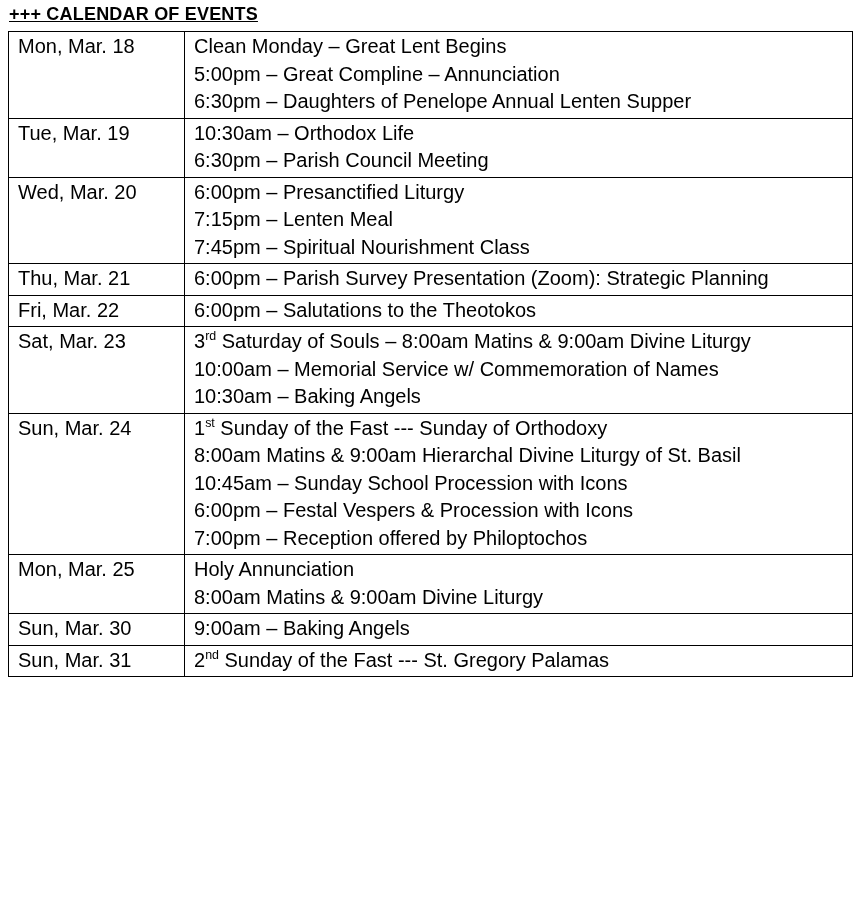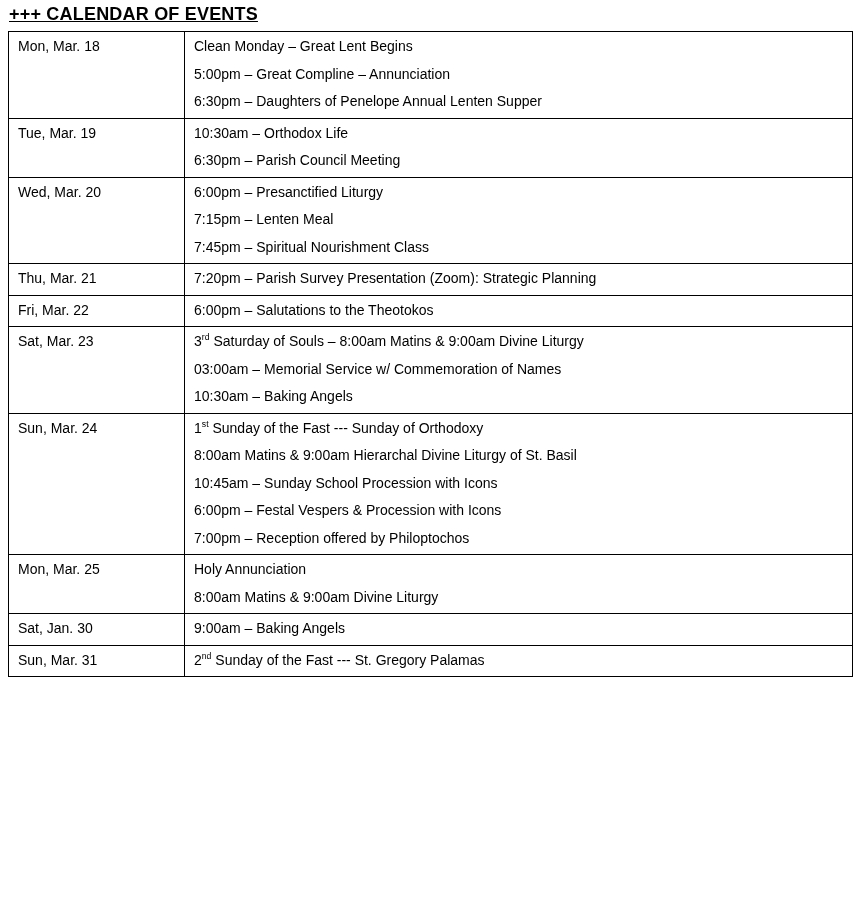--- a/index.html
+++ b/index.html
@@ -32,7 +32,7 @@
     border: 1.5px solid #000000;
     vertical-align: top;
     padding: 1px 10px 2px 9px;
-    font-size: 14px;
+    font-size: 20px;
     line-height: 27.5px;
   }
   td.date-cell {

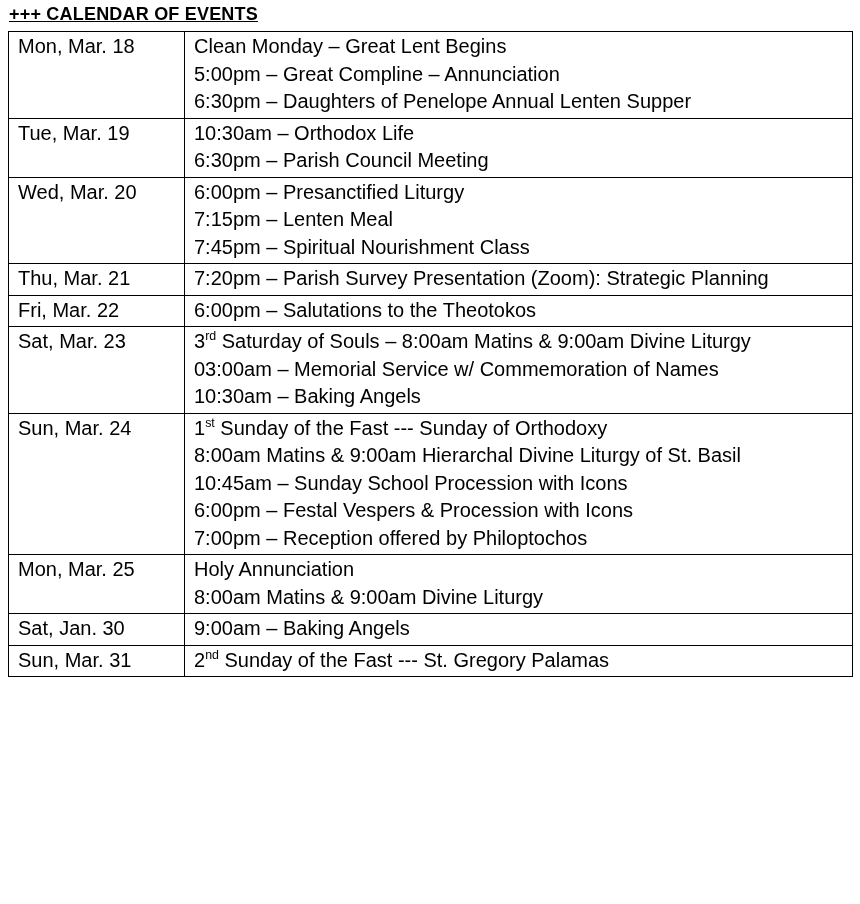--- a/index.html
+++ b/index.html
@@ -82,7 +82,7 @@
         <tr>
           <td class="date-cell">Thu, Mar. 21</td>
           <td class="events-cell">
-            <div class="event-line">7:20pm – Parish Survey Presentation (Zoom): Strategic Planning</div>
+            <div class="event-line">6:00pm – Parish Survey Presentation (Zoom): Strategic Planning</div>
           </td>
         </tr>
         <tr>

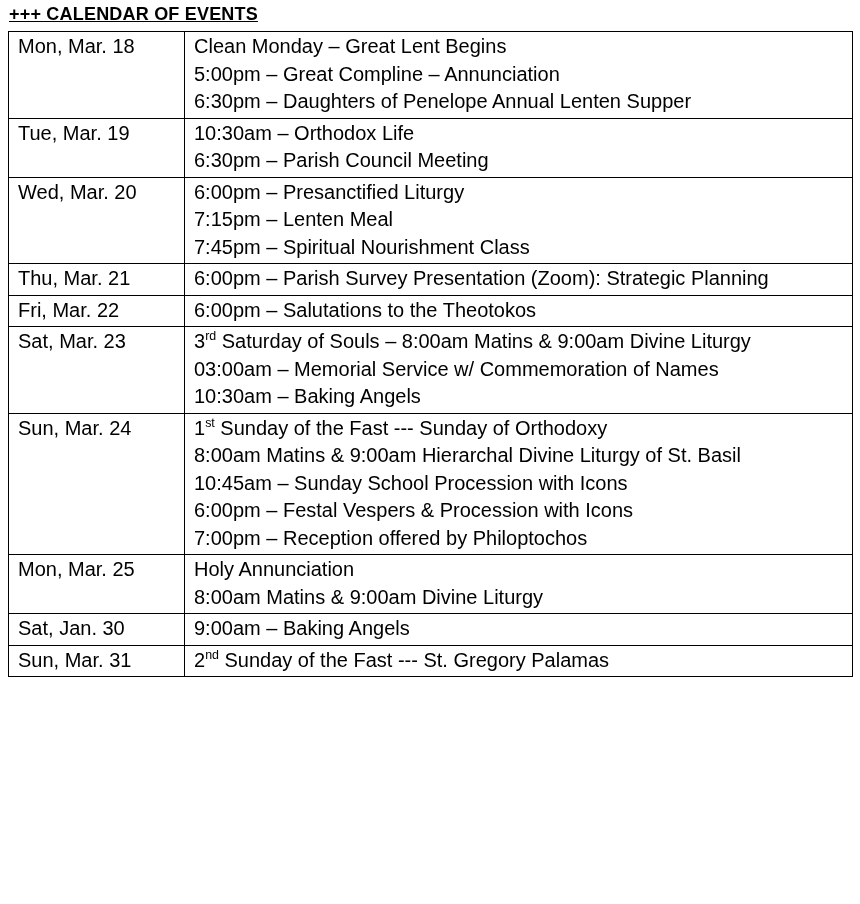--- a/index.html
+++ b/index.html
@@ -95,7 +95,7 @@
           <td class="date-cell">Sat, Mar. 23</td>
           <td class="events-cell">
             <div class="event-line">3<sup>rd</sup> Saturday of Souls – 8:00am Matins &amp; 9:00am Divine Liturgy</div>
-            <div class="event-line">03:00am – Memorial Service w/ Commemoration of Names</div>
+            <div class="event-line">10:00am – Memorial Service w/ Commemoration of Names</div>
             <div class="event-line">10:30am – Baking Angels</div>
           </td>
         </tr>

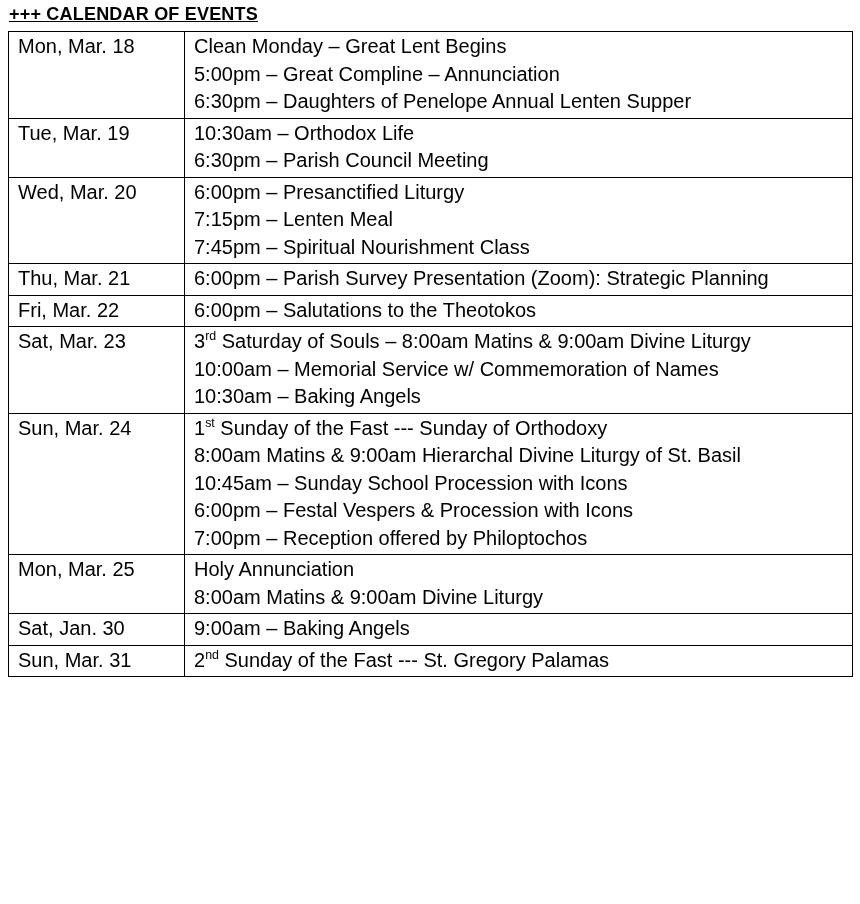--- a/index.html
+++ b/index.html
@@ -117,7 +117,7 @@
           </td>
         </tr>
         <tr>
-          <td class="date-cell">Sat, Jan. 30</td>
+          <td class="date-cell">Sun, Mar. 30</td>
           <td class="events-cell">
             <div class="event-line">9:00am – Baking Angels</div>
           </td>

